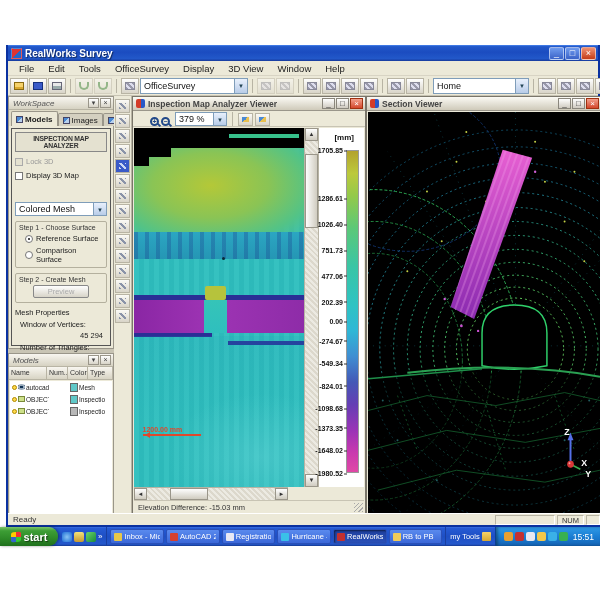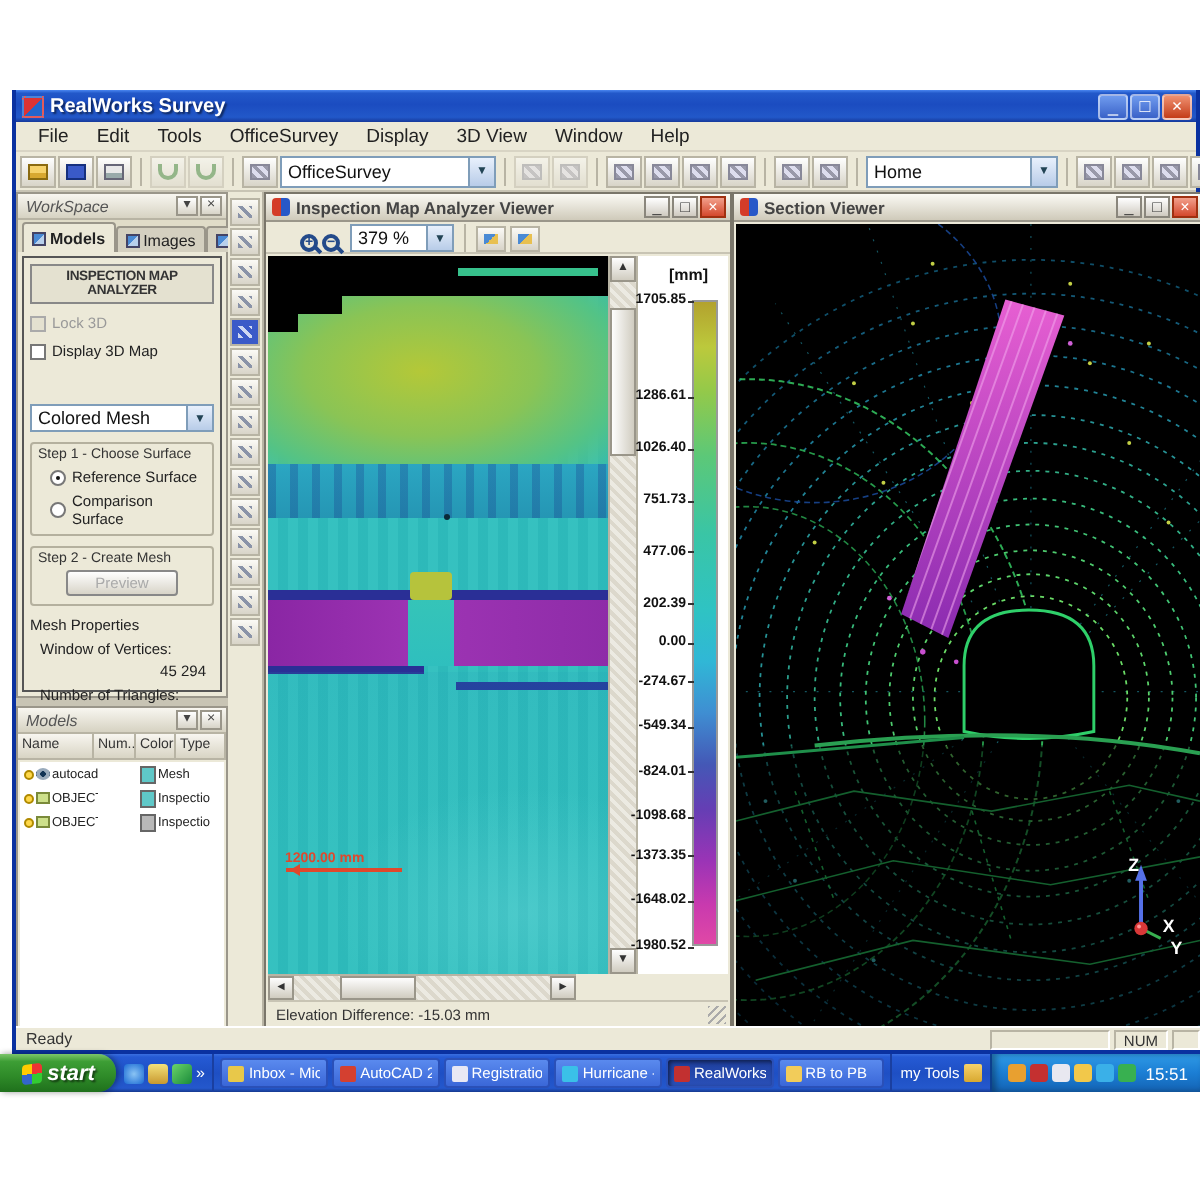--- a/index.html
+++ b/index.html
@@ -167,7 +167,7 @@
   #taskbar { position:absolute; left:0; top:527px; width:600px; height:19px; background:linear-gradient(180deg,#3a6fe0 0%,#255ad4 8%,#1e4fc4 50%,#2458cc 90%,#16398f 100%); display:flex; align-items:stretch; }
   #start-btn { width:58px; background:linear-gradient(180deg,#7cc56a 0%,#3d9e35 20%,#2e8a28 60%,#1f701c 100%); border-radius:0 9px 9px 0; display:flex; align-items:center; justify-content:center; gap:3px; box-shadow:1px 0 3px #0006; }
   #start-btn .flag { width:10px; height:10px; background:conic-gradient(#e33 0 25%,#3c3 0 50%,#36c 0 75%,#fc0 0 100%); border-radius:2px; transform:skewY(-6deg); }
-  #start-btn .s-text { color:#fff; font-size:11px; font-weight:bold; font-style:italic; text-shadow:1px 1px 1px #0008; }
+  #start-btn .s-text { color:#fff; font-size:11px; font-weight:bold; text-shadow:1px 1px 1px #0008; }
   #quicklaunch { display:flex; align-items:center; gap:2px; padding:0 4px; border-right:1px solid #1a3fa0; }
   .ql-ico { width:10px; height:10px; border-radius:2px; }
   #ql-more { color:#fff; font-size:8px; }

